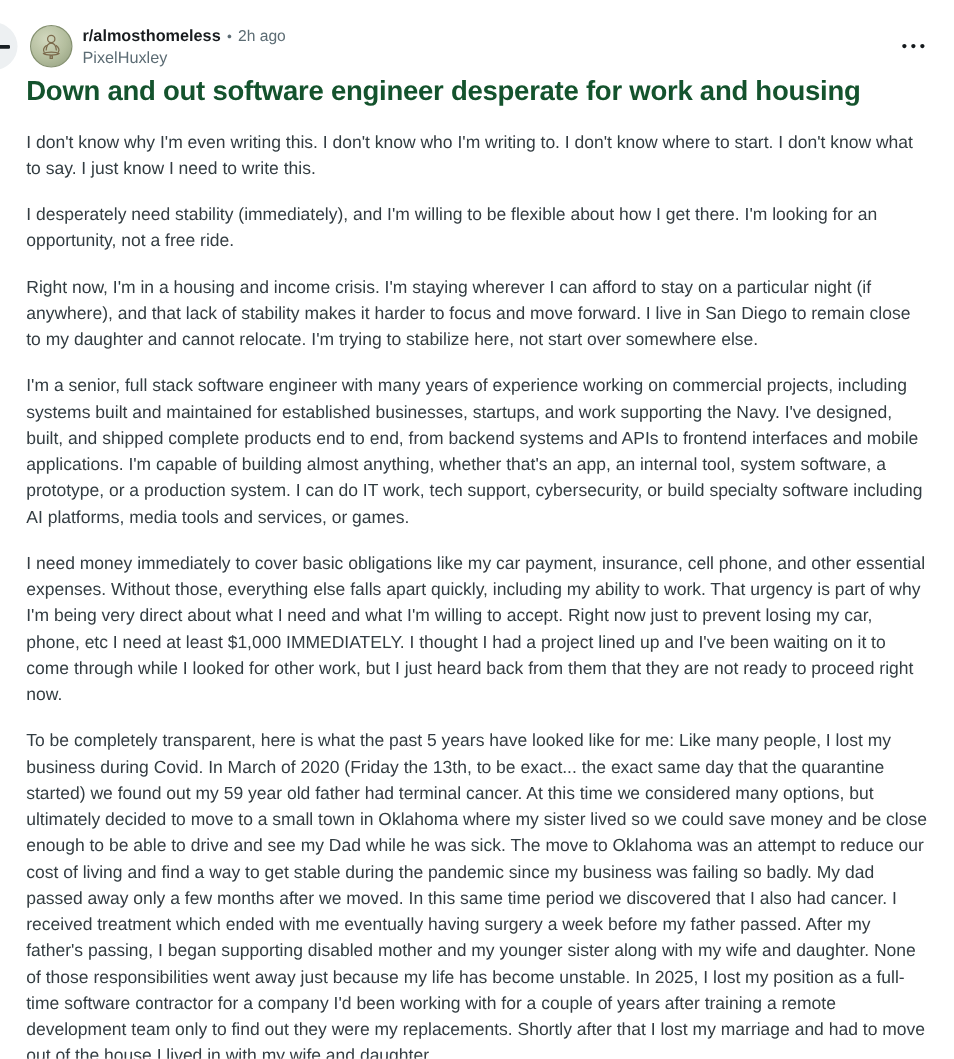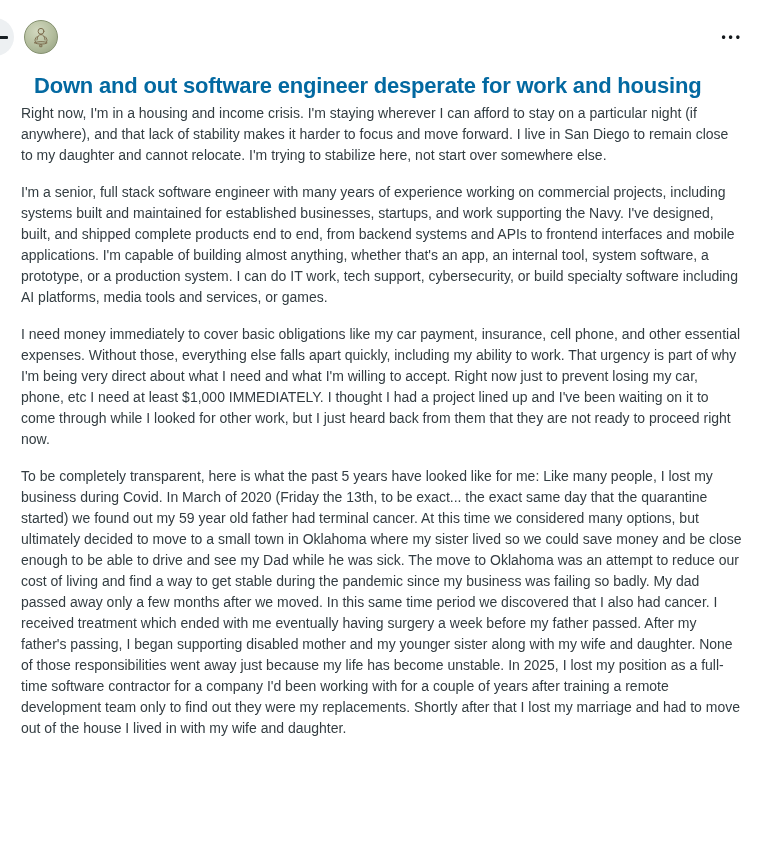--- a/index.html
+++ b/index.html
@@ -155,6 +155,16 @@
       </svg>
     </span>
   </div>
+  <div class="post-meta">
+    <div class="meta-line1">
+      <a class="subreddit-link">r/almosthomeless</a>
+      <span class="meta-sep">•</span>
+      <span class="meta-time">2h ago</span>
+    </div>
+    <div class="meta-line2">
+      <span class="author-name">PixelHuxley</span>
+    </div>
+  </div>
   <button class="overflow-btn">
     <span>•••</span>
   </button>

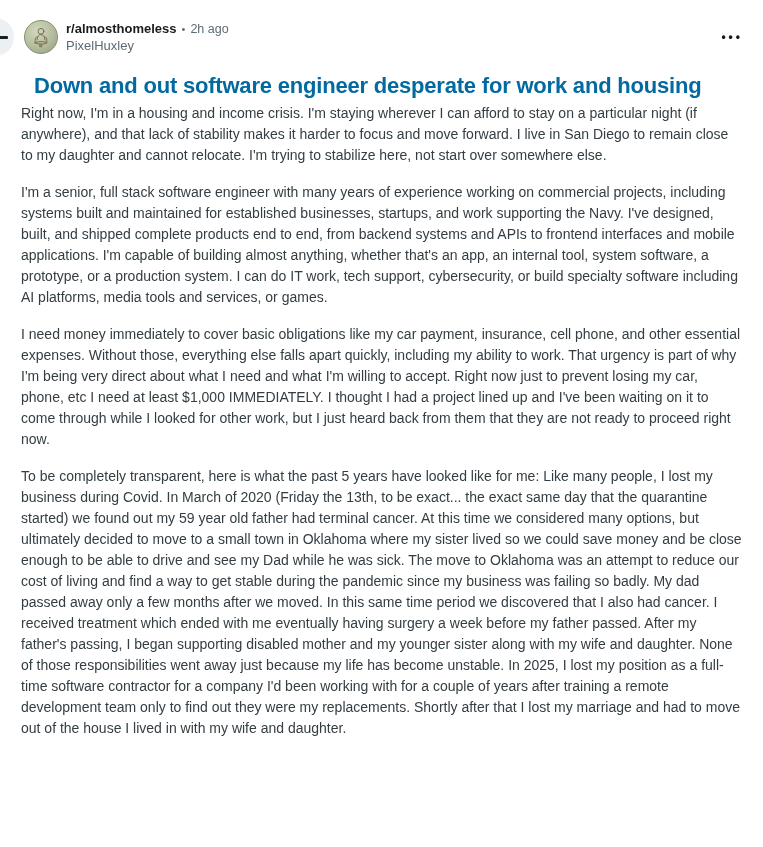--- a/index.html
+++ b/index.html
@@ -114,12 +114,12 @@
     top: 59px;
     left: 21px;
     right: 22px;
-    margin: 13px;
+    margin: 0;
     font-size: 22px;
     line-height: 27px;
     font-weight: 700;
     letter-spacing: -0.2px;
-    color: #0369a1;
+    color: #14532d;
   }
 
   .post-body {

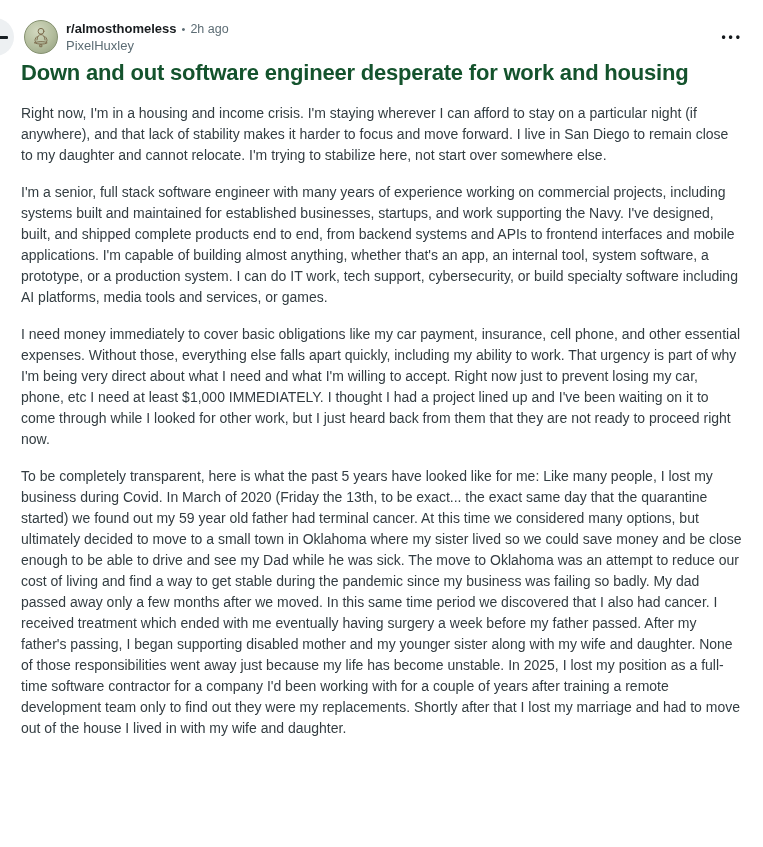--- a/index.html
+++ b/index.html
@@ -173,6 +173,7 @@
 <h1 class="post-title">Down and out software engineer desperate for work and housing</h1>
 
 <div class="post-body">
+  <p>I don't know why I'm even writing this. I don't know who I'm writing to. I don't know where to start. I don't know what to say. I just know I need to write this.</p>
   <p>Right now, I'm in a housing and income crisis. I'm staying wherever I can afford to stay on a particular night (if anywhere), and that lack of stability makes it harder to focus and move forward. I live in San Diego to remain close to my daughter and cannot relocate. I'm trying to stabilize here, not start over somewhere else.</p>
   <p>I'm a senior, full stack software engineer with many years of experience working on commercial projects, including systems built and maintained for established businesses, startups, and work supporting the Navy. I've designed, built, and shipped complete products end to end, from backend systems and APIs to frontend interfaces and mobile applications. I'm capable of building almost anything, whether that's an app, an internal tool, system software, a prototype, or a production system. I can do IT work, tech support, cybersecurity, or build specialty software including AI platforms, media tools and services, or games.</p>
   <p>I need money immediately to cover basic obligations like my car payment, insurance, cell phone, and other essential expenses. Without those, everything else falls apart quickly, including my ability to work. That urgency is part of why I'm being very direct about what I need and what I'm willing to accept. Right now just to prevent losing my car, phone, etc I need at least $1,000 IMMEDIATELY. I thought I had a project lined up and I've been waiting on it to come through while I looked for other work, but I just heard back from them that they are not ready to proceed right now.</p>

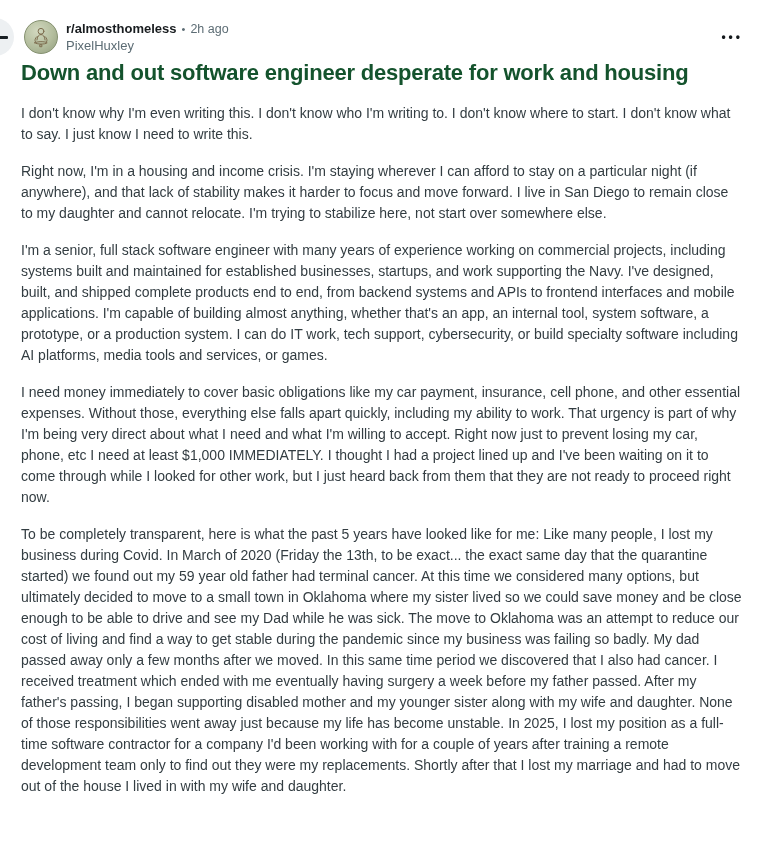--- a/index.html
+++ b/index.html
@@ -174,6 +174,7 @@
 
 <div class="post-body">
   <p>I don't know why I'm even writing this. I don't know who I'm writing to. I don't know where to start. I don't know what to say. I just know I need to write this.</p>
+  <p>I desperately need stability (immediately), and I'm willing to be flexible about how I get there. I'm looking for an opportunity, not a free ride.</p>
   <p>Right now, I'm in a housing and income crisis. I'm staying wherever I can afford to stay on a particular night (if anywhere), and that lack of stability makes it harder to focus and move forward. I live in San Diego to remain close to my daughter and cannot relocate. I'm trying to stabilize here, not start over somewhere else.</p>
   <p>I'm a senior, full stack software engineer with many years of experience working on commercial projects, including systems built and maintained for established businesses, startups, and work supporting the Navy. I've designed, built, and shipped complete products end to end, from backend systems and APIs to frontend interfaces and mobile applications. I'm capable of building almost anything, whether that's an app, an internal tool, system software, a prototype, or a production system. I can do IT work, tech support, cybersecurity, or build specialty software including AI platforms, media tools and services, or games.</p>
   <p>I need money immediately to cover basic obligations like my car payment, insurance, cell phone, and other essential expenses. Without those, everything else falls apart quickly, including my ability to work. That urgency is part of why I'm being very direct about what I need and what I'm willing to accept. Right now just to prevent losing my car, phone, etc I need at least $1,000 IMMEDIATELY. I thought I had a project lined up and I've been waiting on it to come through while I looked for other work, but I just heard back from them that they are not ready to proceed right now.</p>

